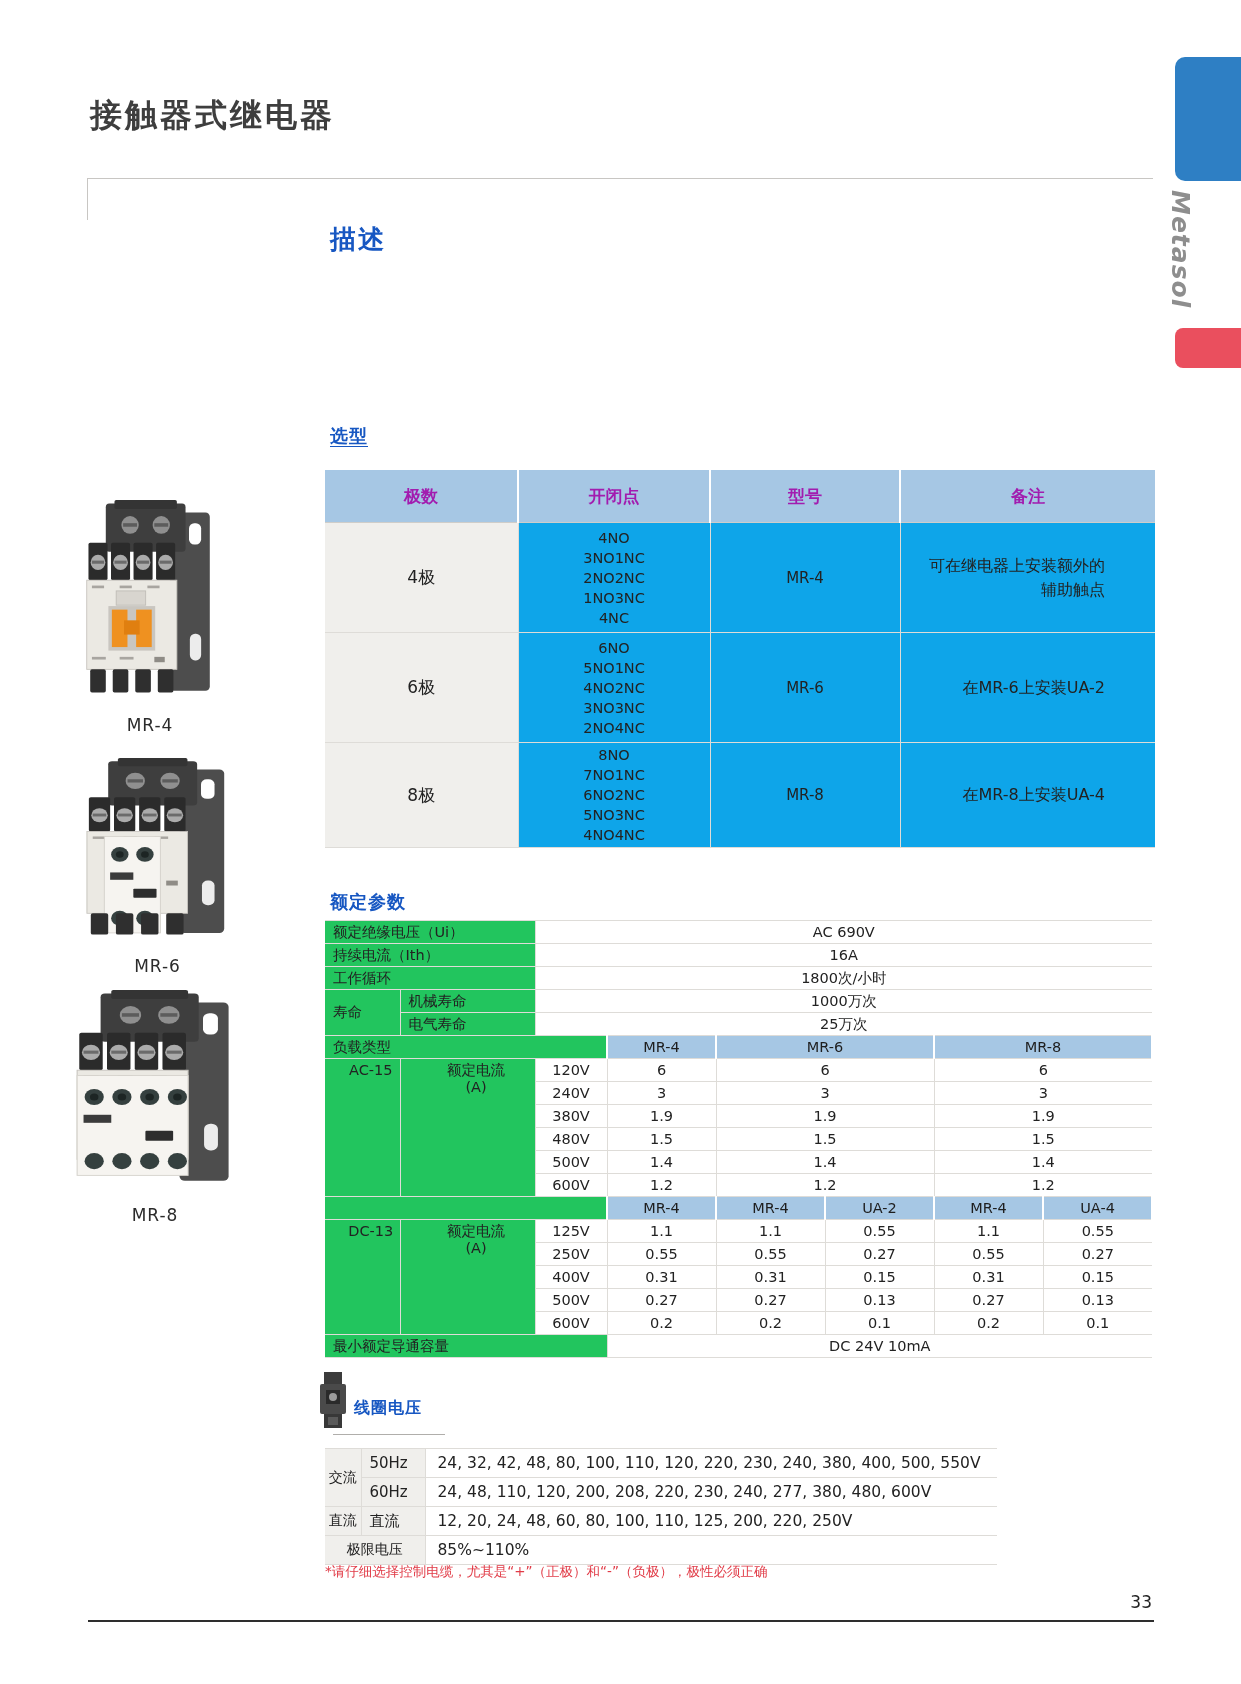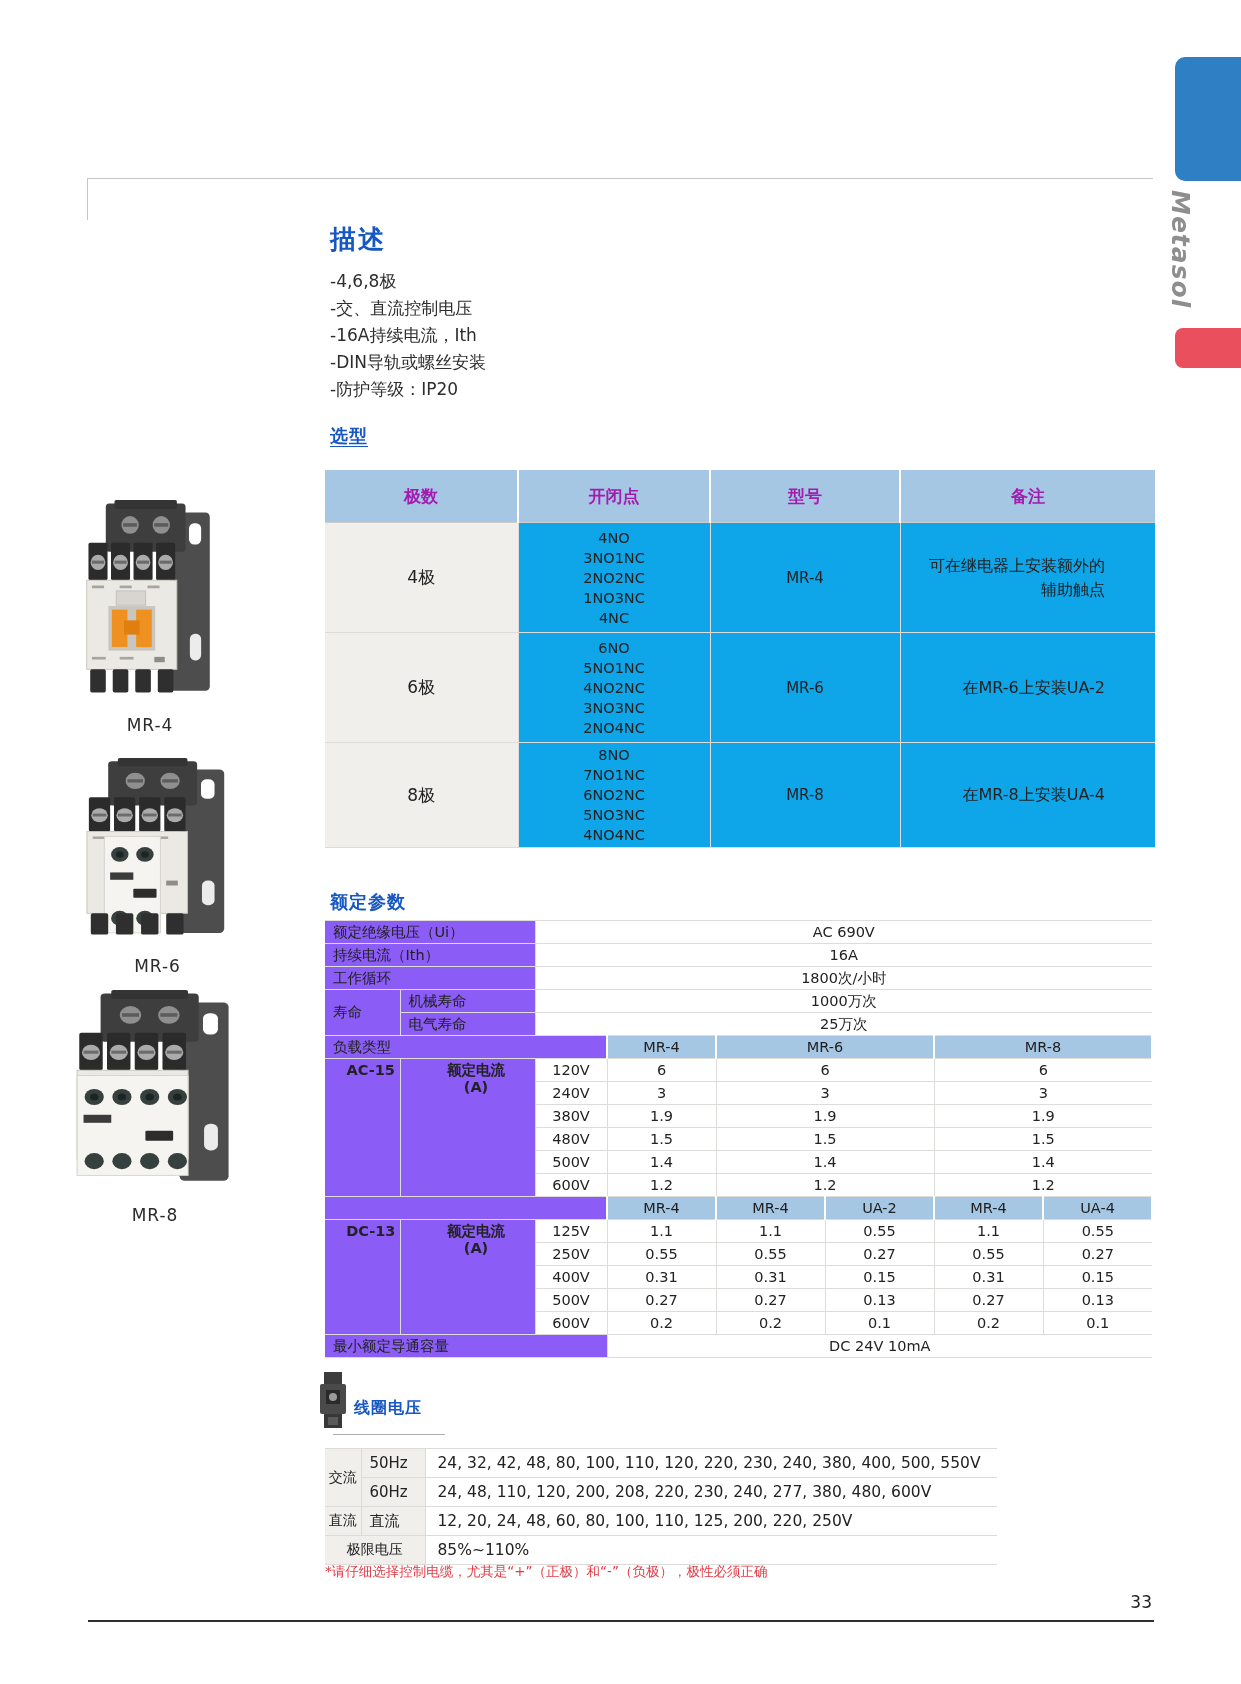--- a/index.html
+++ b/index.html
@@ -85,6 +85,7 @@
 
 <div id="page">
 
+  <div class="page-title">接触器式继电器</div>
   <div class="frame-top"></div>
   <div class="frame-left"></div>
 

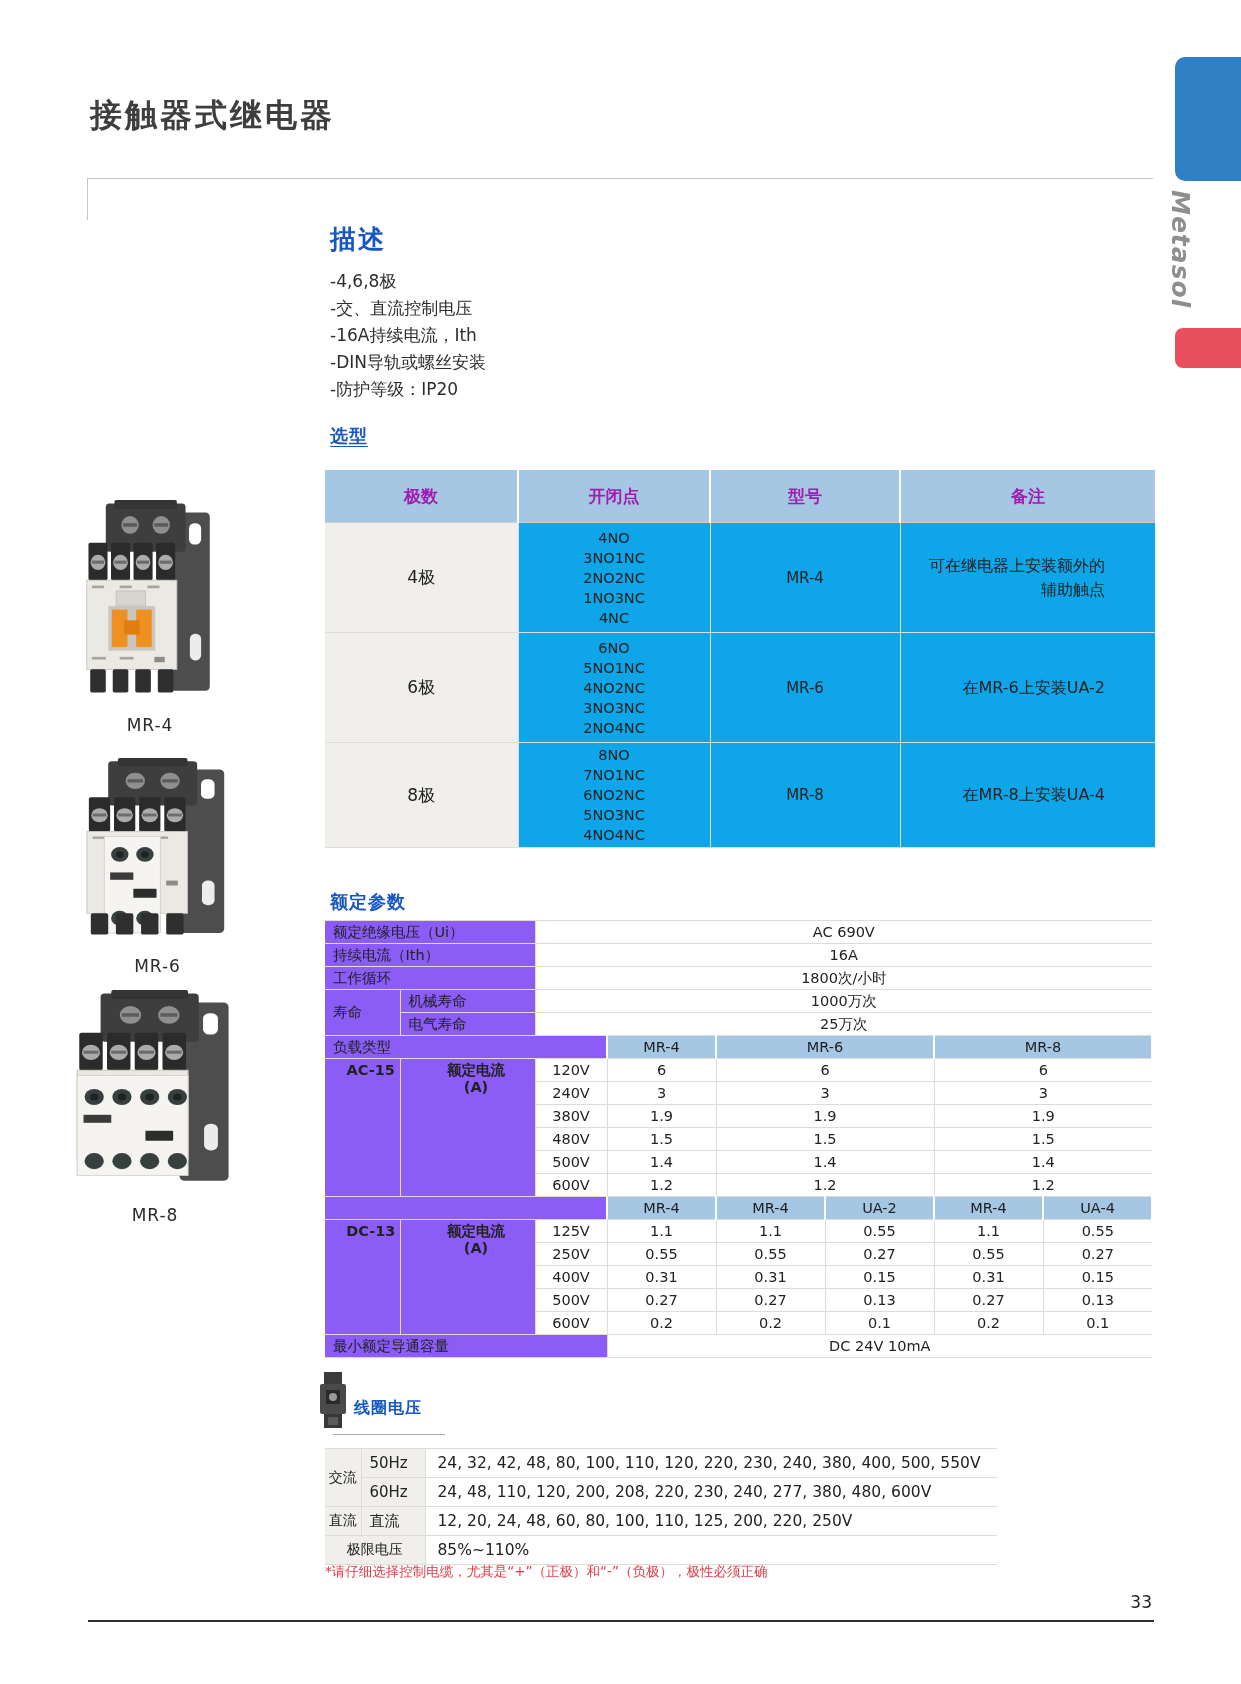--- a/index.html
+++ b/index.html
@@ -94,13 +94,6 @@
   <div class="tab-red"></div>
 
   <div class="desc-heading">描述</div>
-  <div class="desc-bullets">
-      <div class="line">-4,6,8极</div>
-      <div class="line">-交、直流控制电压</div>
-      <div class="line">-16A持续电流，Ith</div>
-      <div class="line">-DIN导轨或螺丝安装</div>
-      <div class="line">-防护等级：IP20</div>
-    </div>
 
   <div class="product" id="prod1">
     <span class="pimg"><svg xmlns="http://www.w3.org/2000/svg" viewBox="0 0 150 230" width="130" height="205" preserveAspectRatio="none">

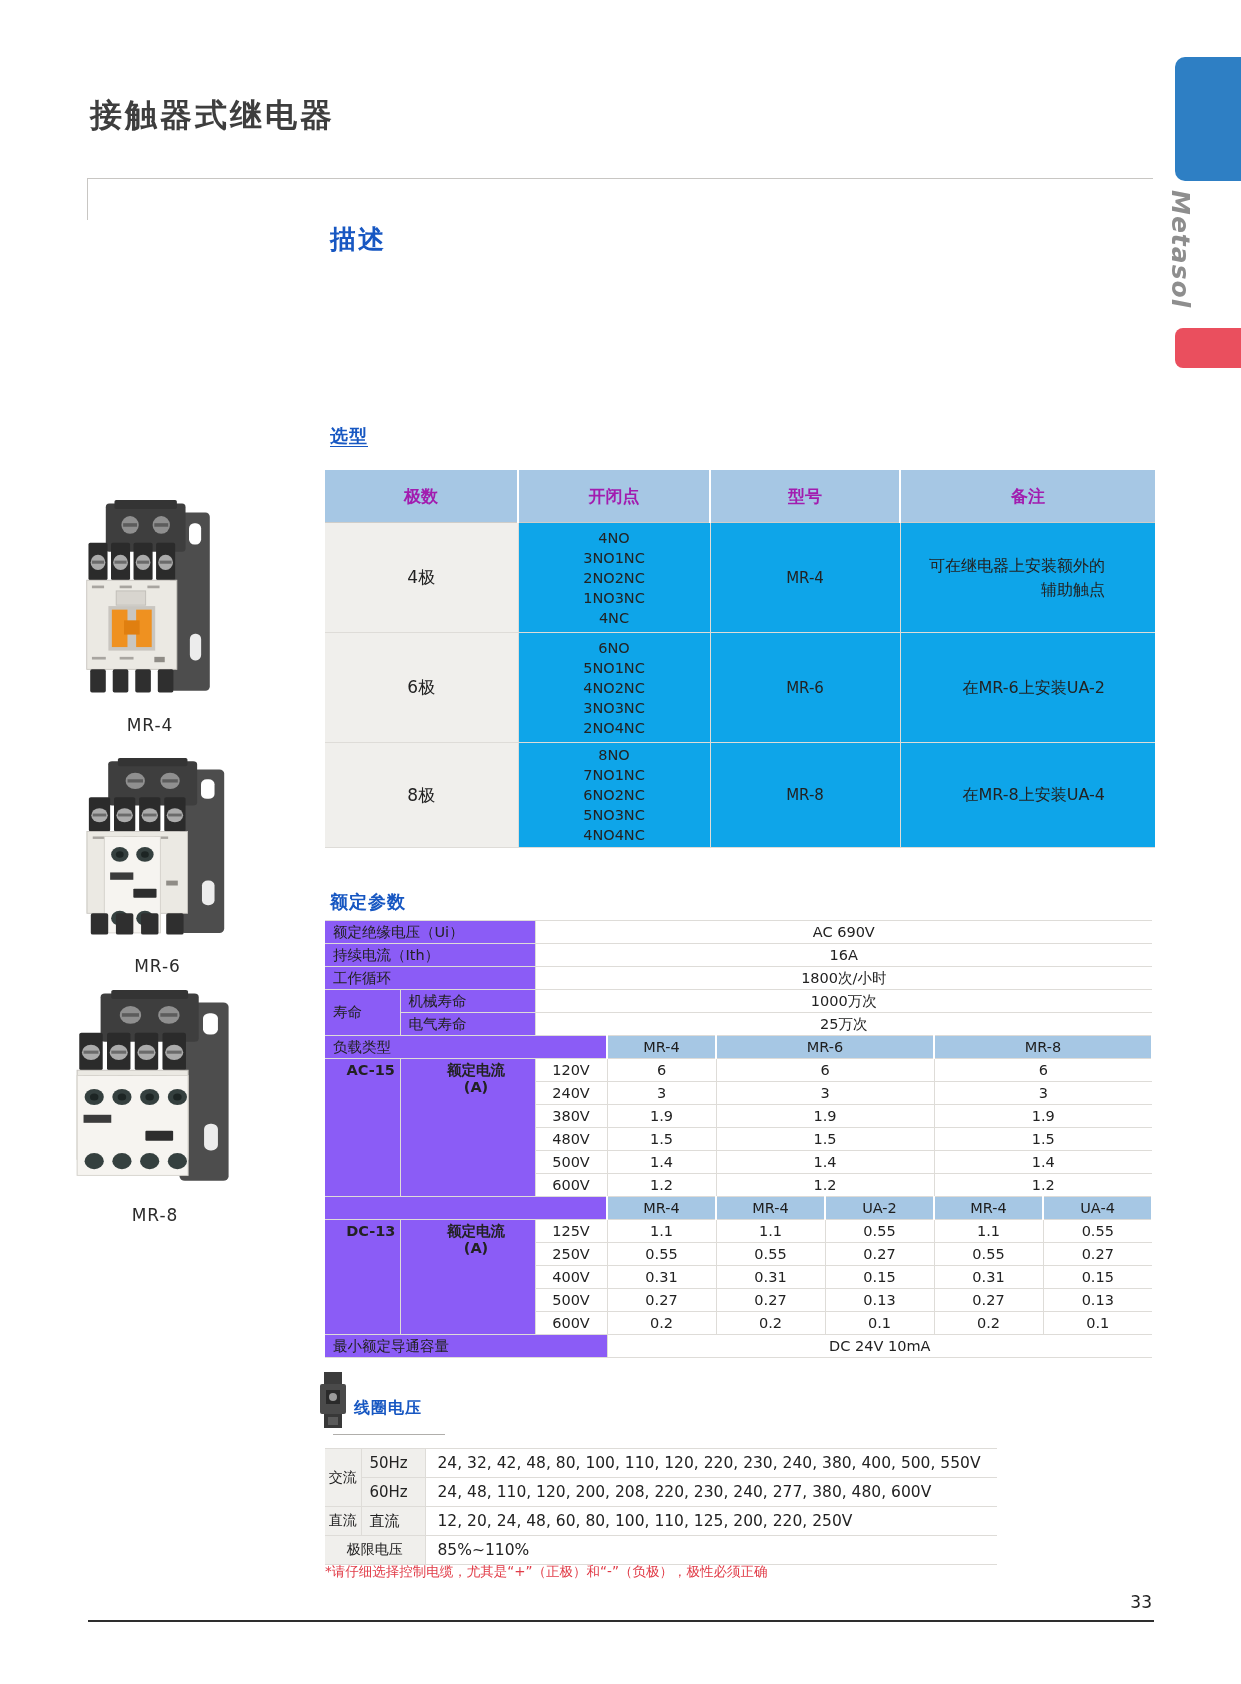--- a/index.html
+++ b/index.html
@@ -60,7 +60,7 @@
   #ratings-table td{height:22px;border:1px solid #dedcd8;padding:0 3px;text-align:center;background:#ffffff;line-height:1.15;}
   #ratings-table td:first-child{border-left:none;}
   #ratings-table td:last-child{border-right:none;}
-  #ratings-table td.lab{background:#8b5cf6;text-align:left;padding-left:8px;}
+  #ratings-table td.lab{background:#22c55e;text-align:left;padding-left:8px;}
   #ratings-table td.ctr{text-align:center;padding-left:20px;font-weight:bold;}
   #ratings-table td.top{vertical-align:top;padding-top:3px;}
   #ratings-table td.band{background:#a6c7e4;border-left:2px solid #ffffff;border-right:2px solid #ffffff;color:#1e1e1e;}

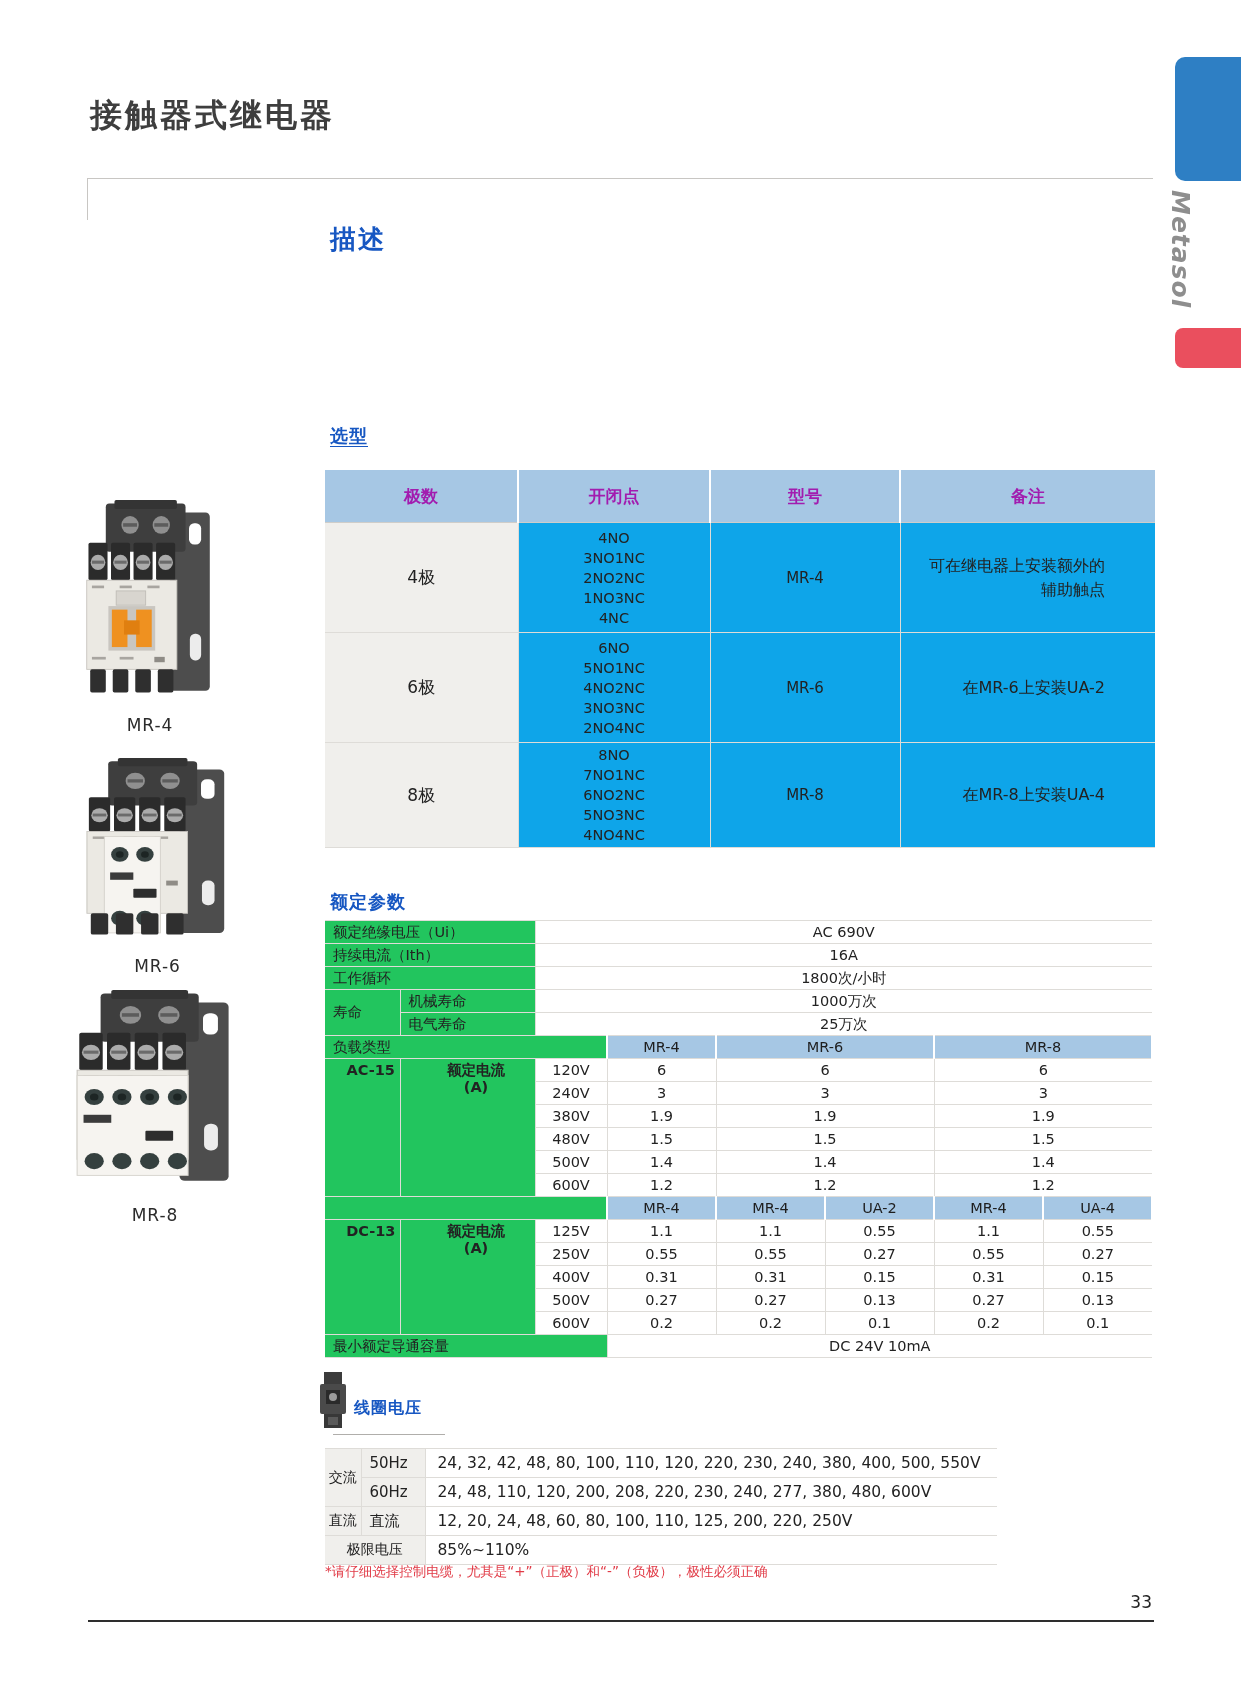--- a/index.html
+++ b/index.html
@@ -61,7 +61,7 @@
   #ratings-table td:first-child{border-left:none;}
   #ratings-table td:last-child{border-right:none;}
   #ratings-table td.lab{background:#22c55e;text-align:left;padding-left:8px;}
-  #ratings-table td.ctr{text-align:center;padding-left:20px;font-weight:bold;}
+  #ratings-table td.ctr{text-align:center;padding-left:20px;}
   #ratings-table td.top{vertical-align:top;padding-top:3px;}
   #ratings-table td.band{background:#a6c7e4;border-left:2px solid #ffffff;border-right:2px solid #ffffff;color:#1e1e1e;}
 

